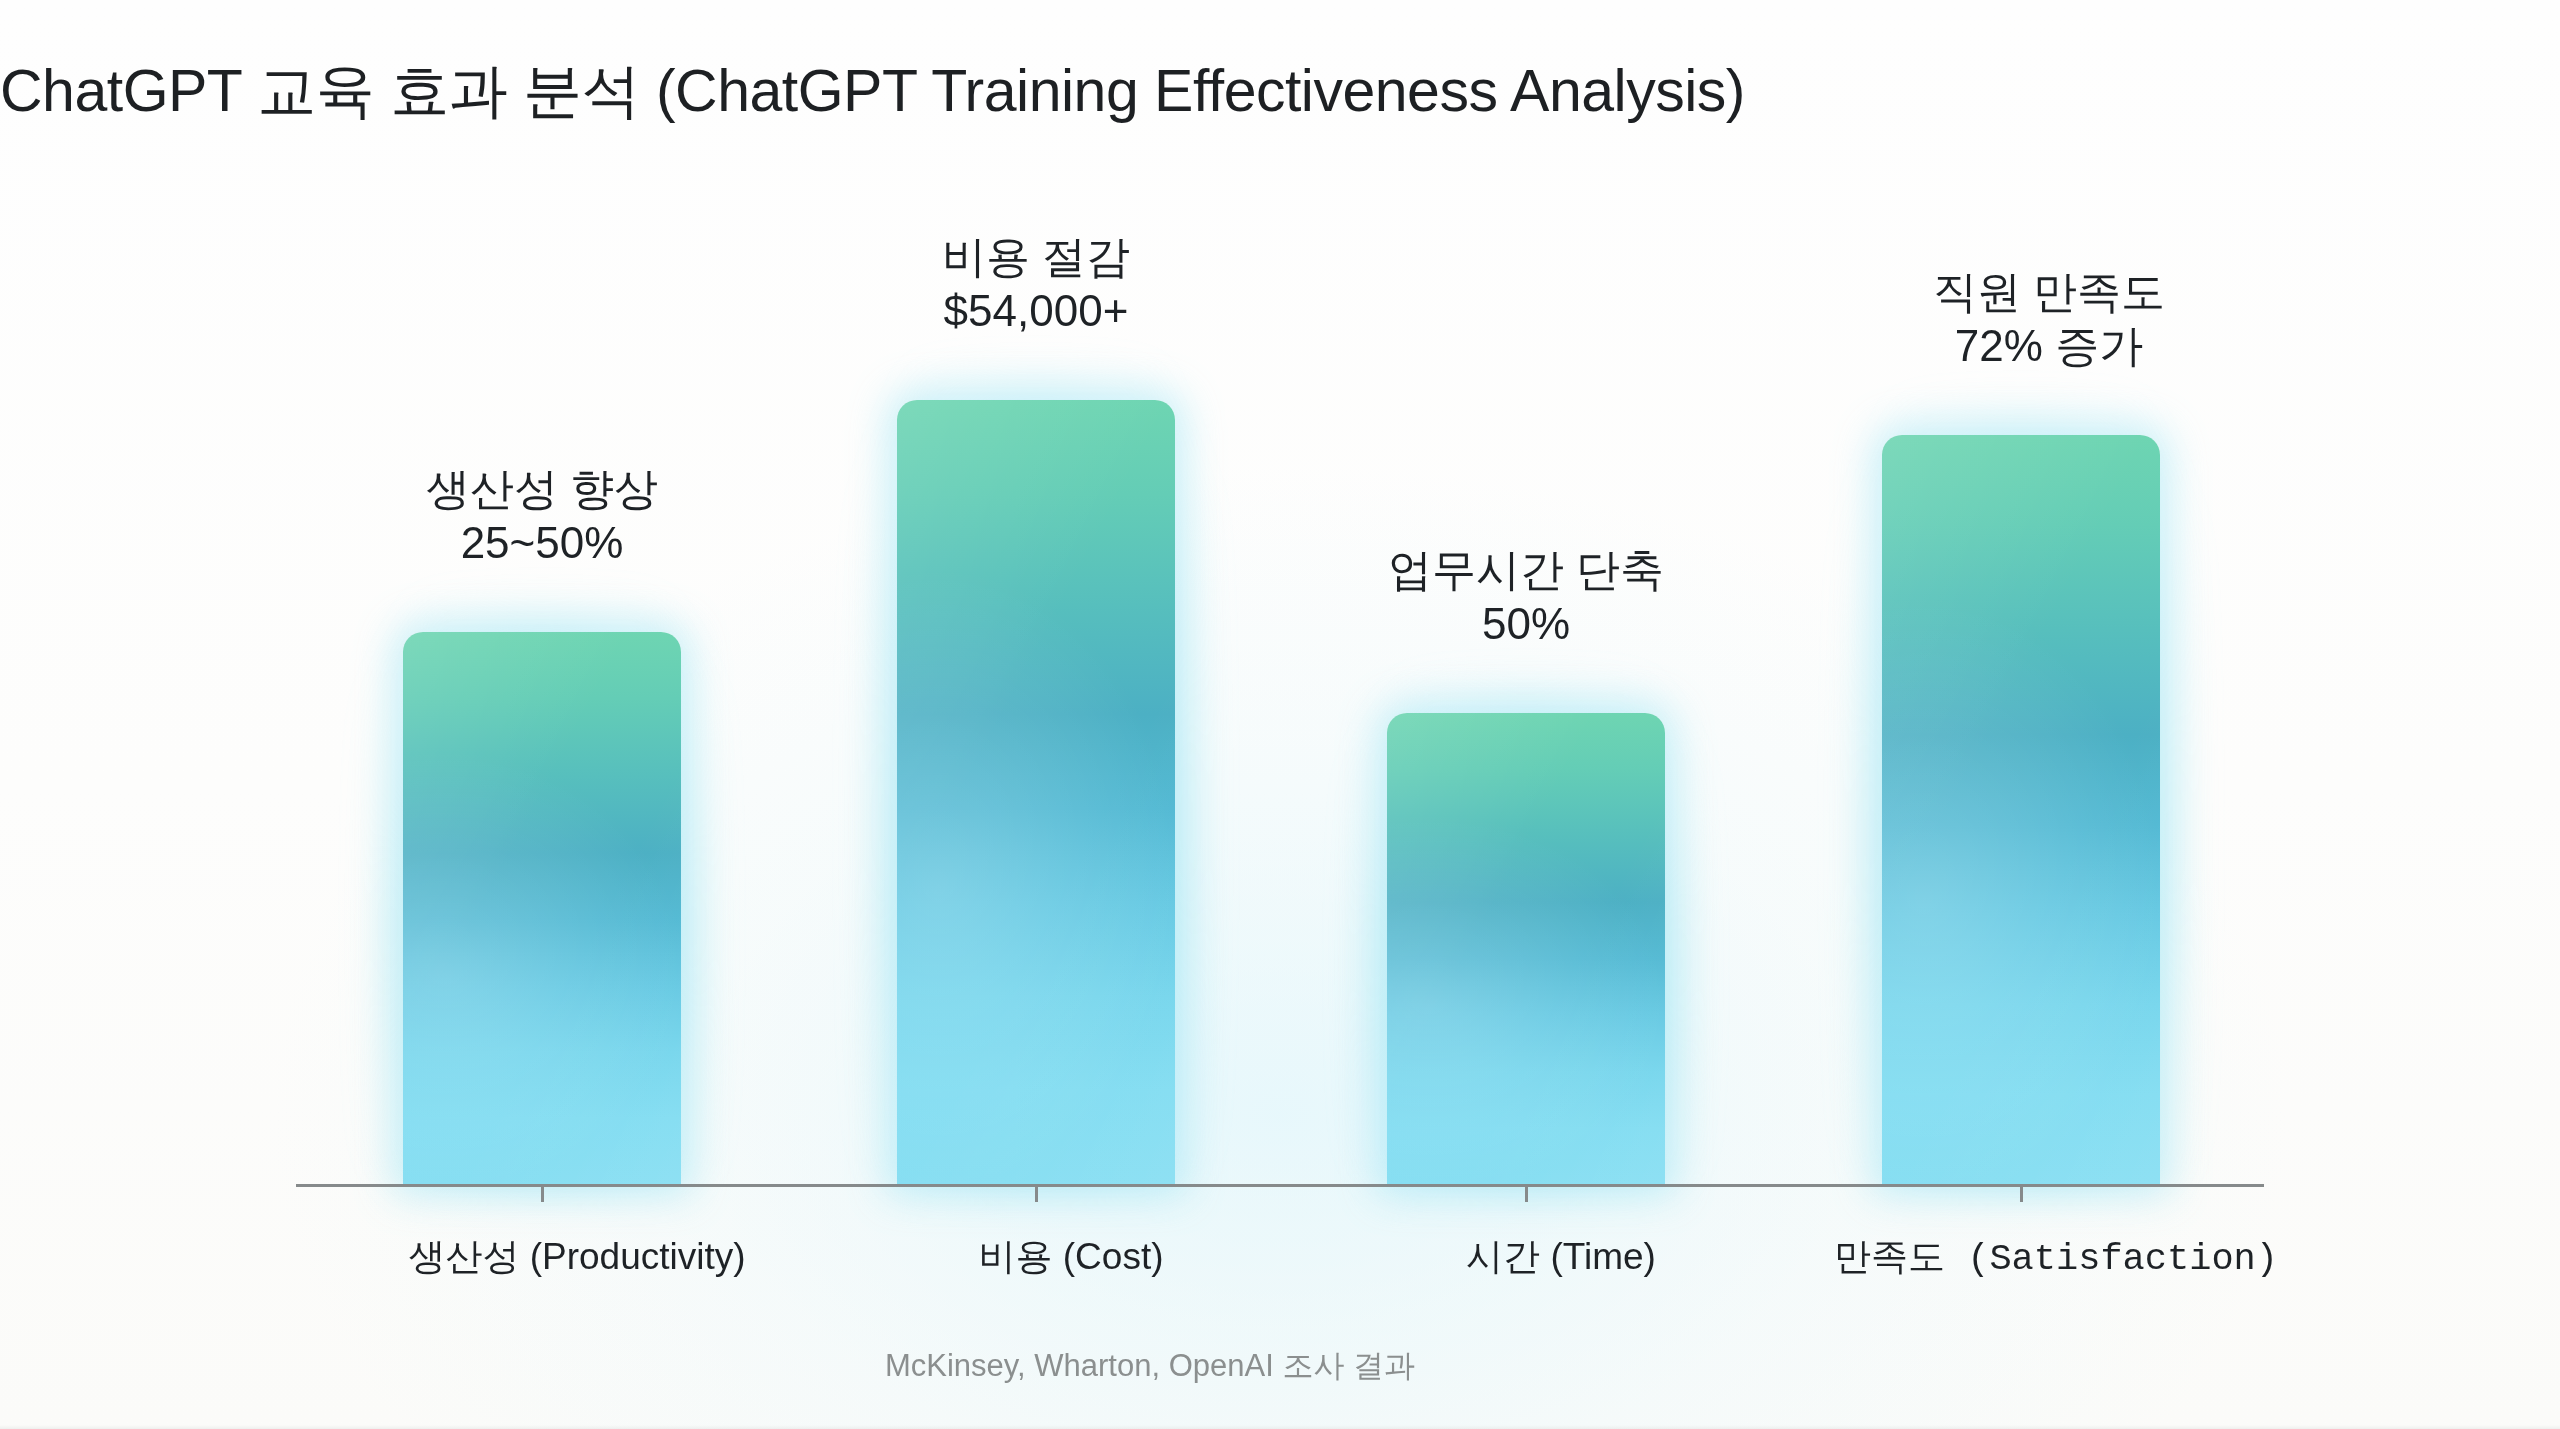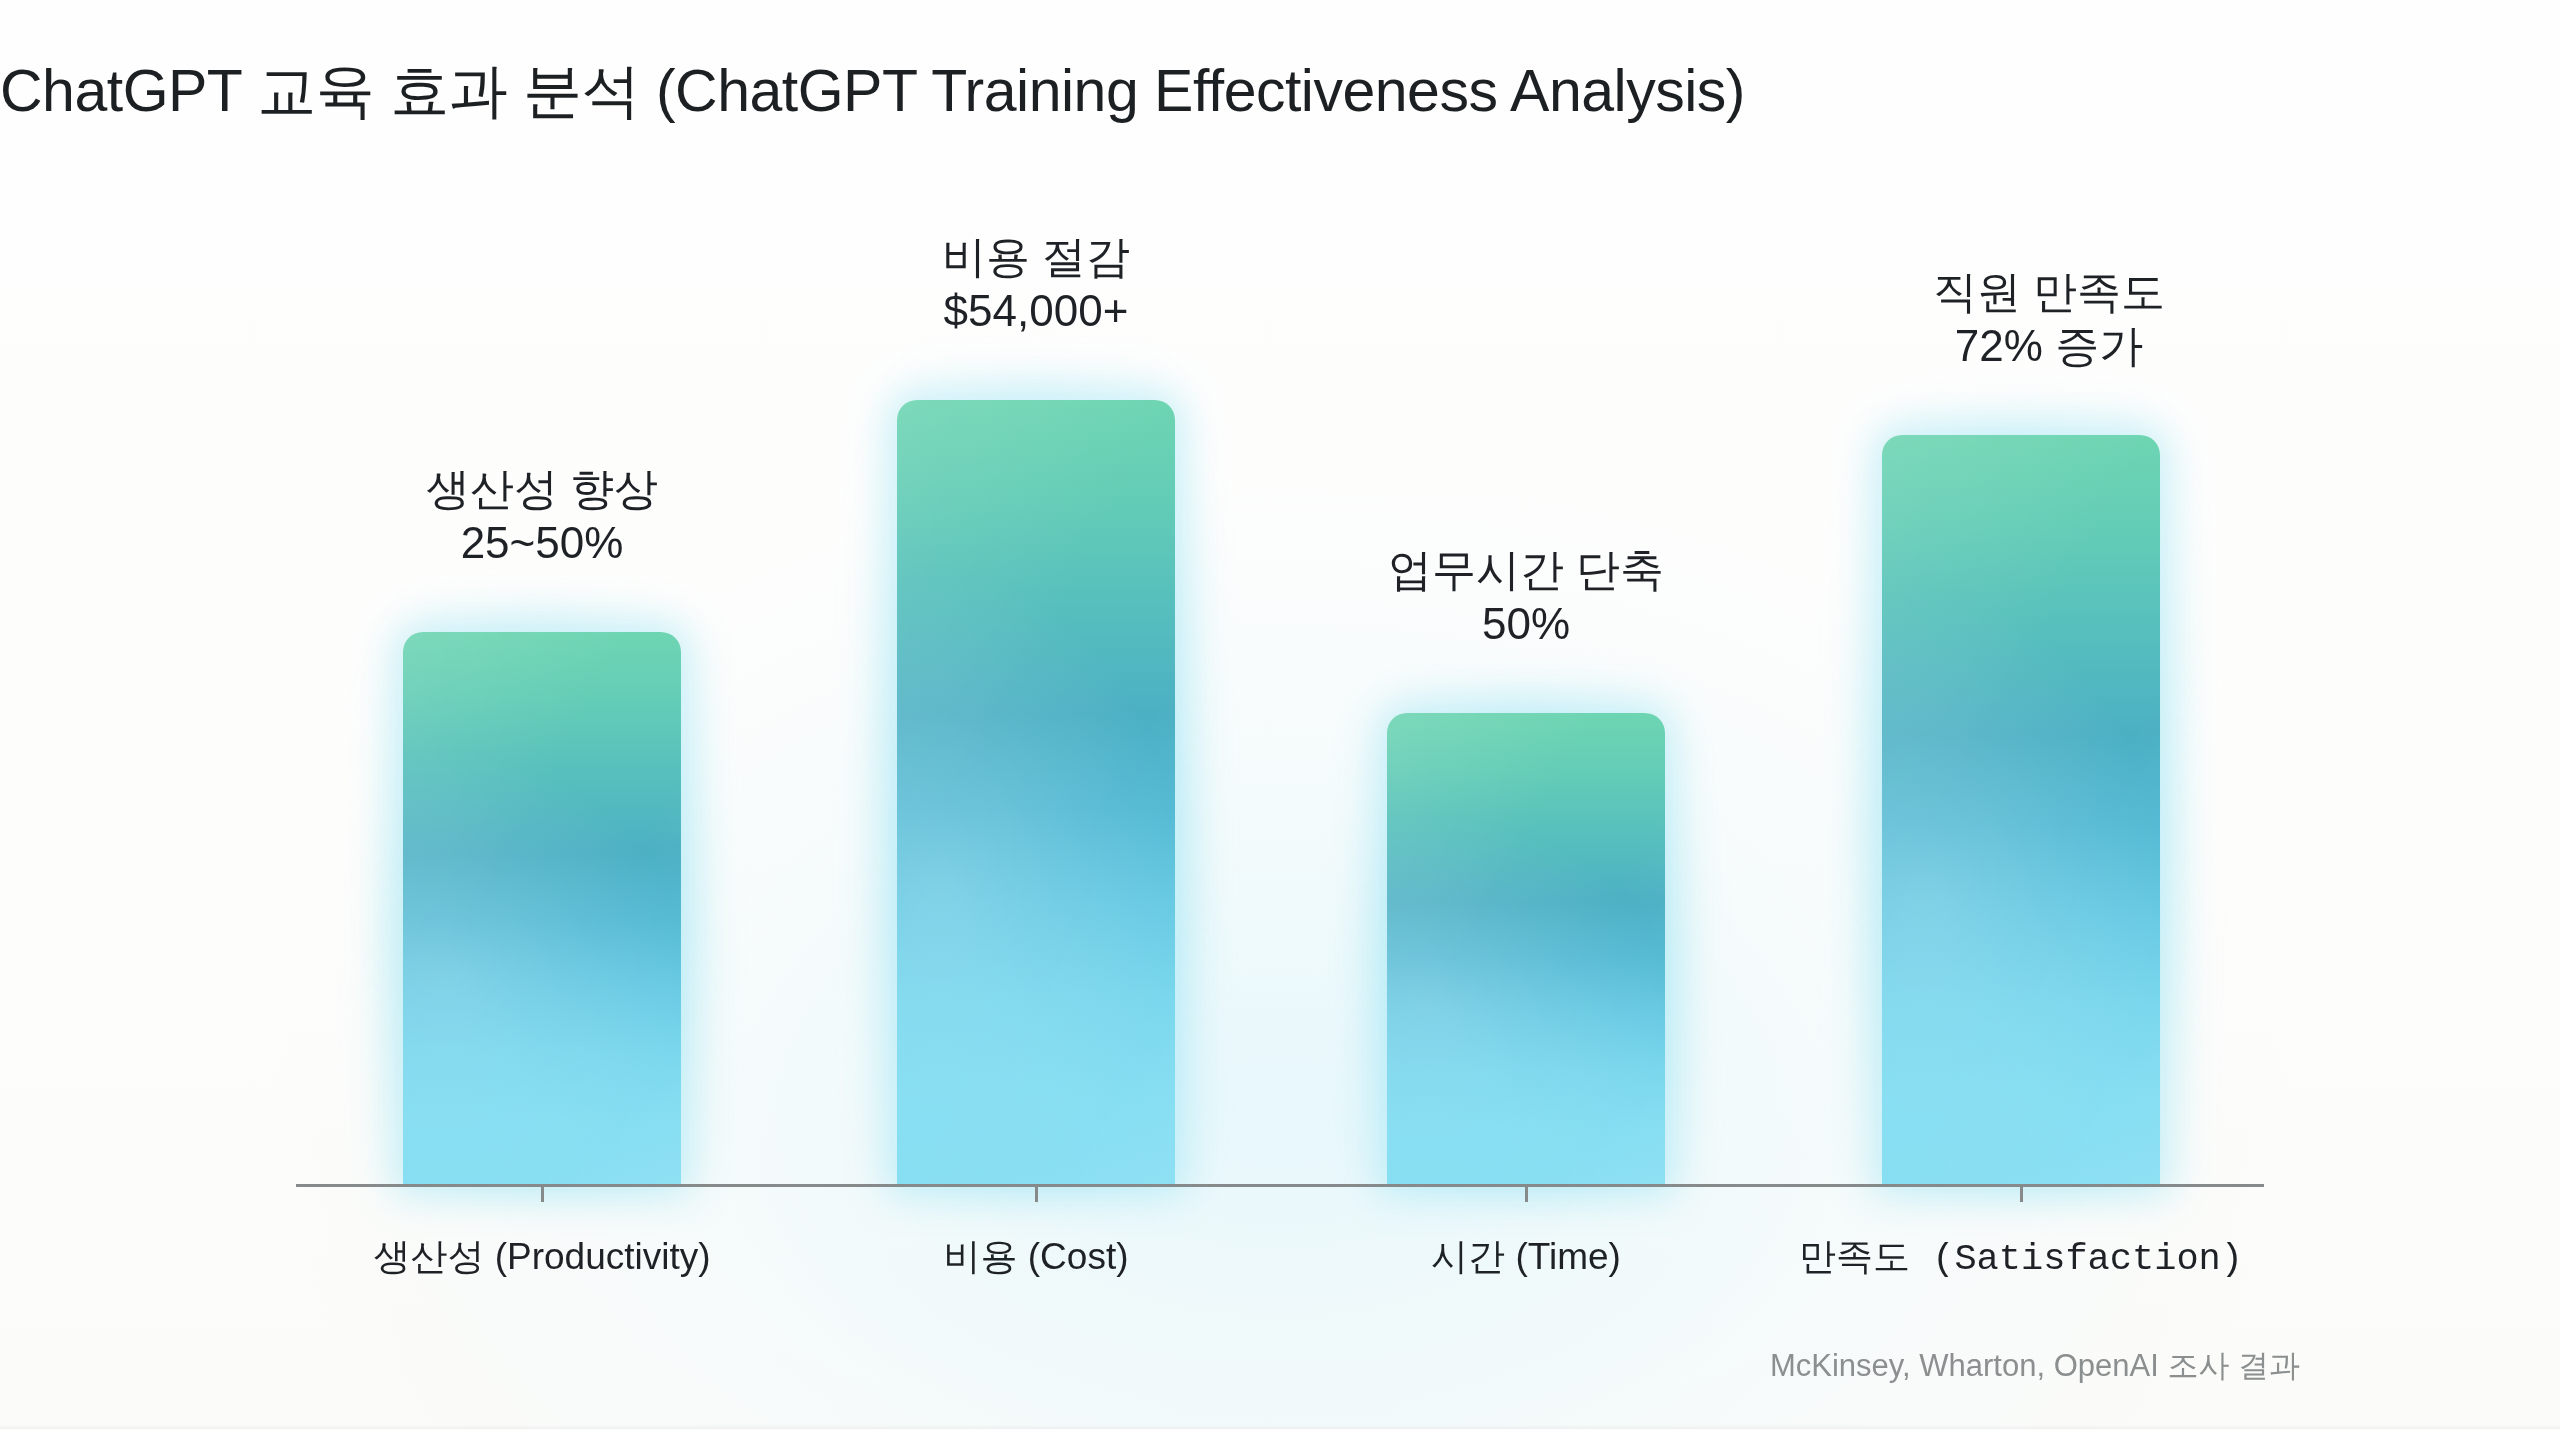--- a/index.html
+++ b/index.html
@@ -135,6 +135,7 @@
     white-space: nowrap;
     font-size: 37px;
     color: #1e2226;
+    margin-left: 35px;
   }
 
   

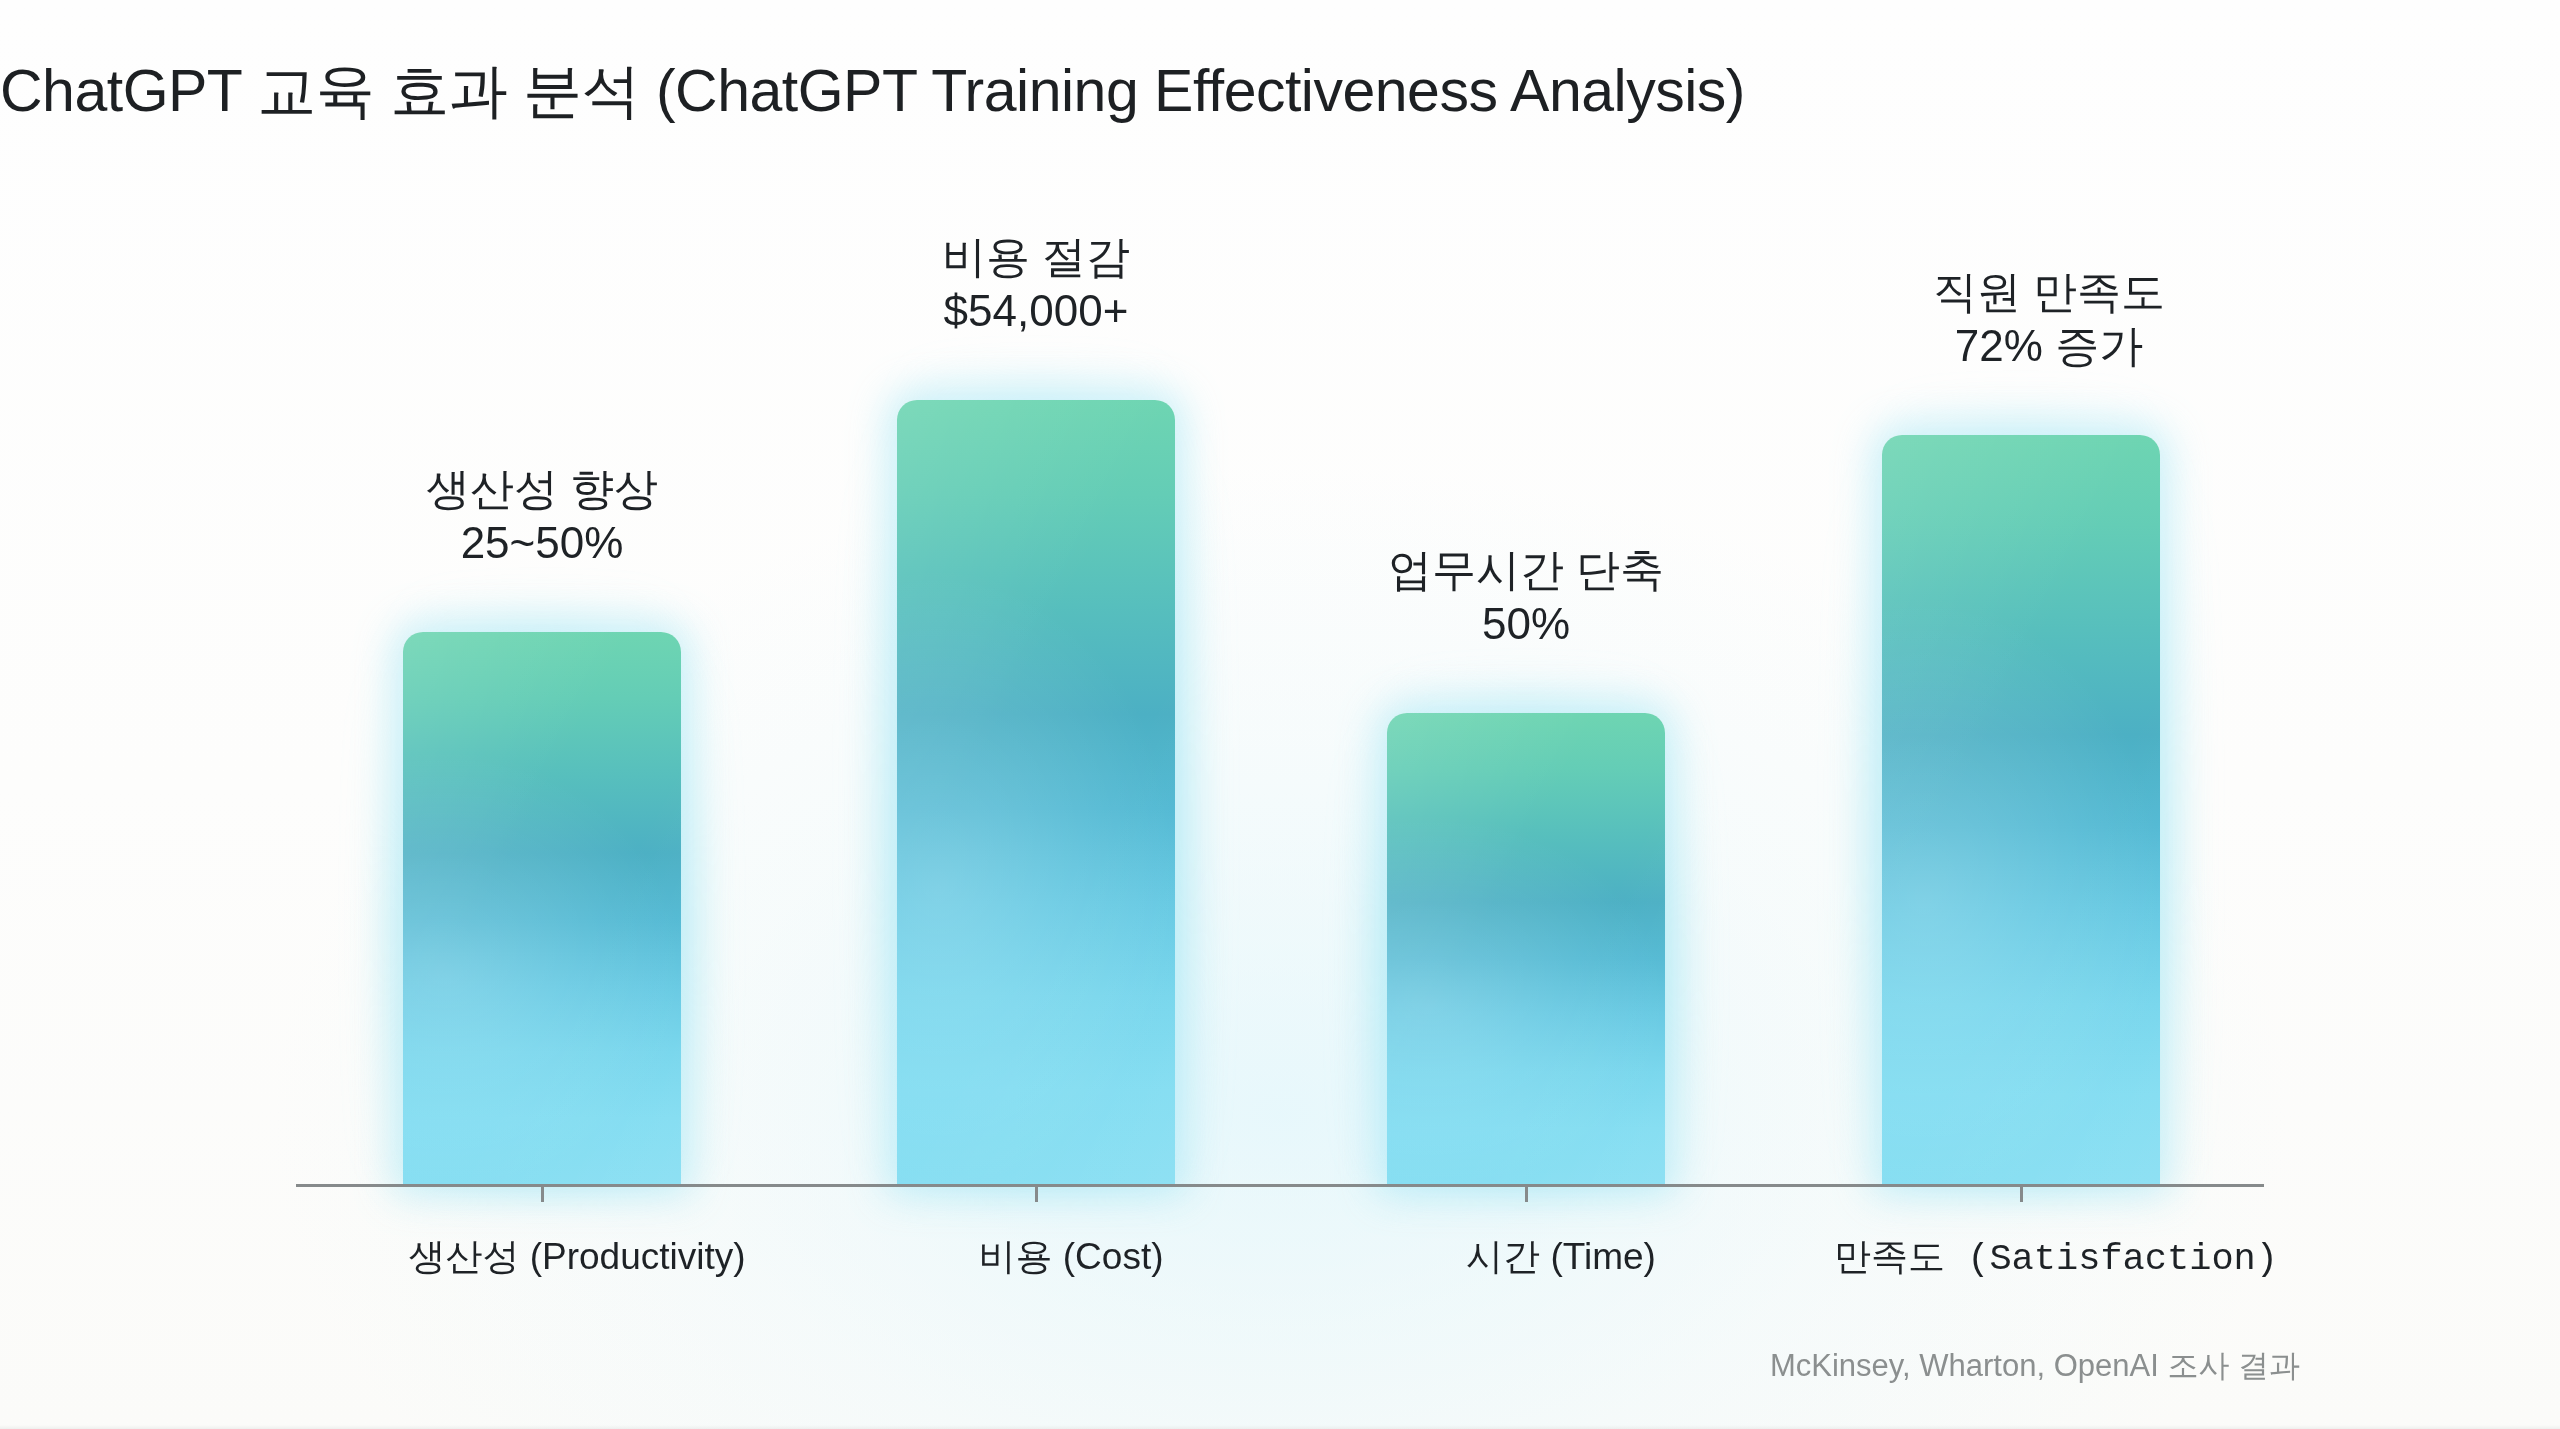--- a/index.html
+++ b/index.html
@@ -144,7 +144,7 @@
     left: 0;
     top: 1345px;
     width: 2300px;
-    text-align: right;
+    text-align: center;
     font-size: 31px;
     color: #8b8f8f;
     white-space: nowrap;

